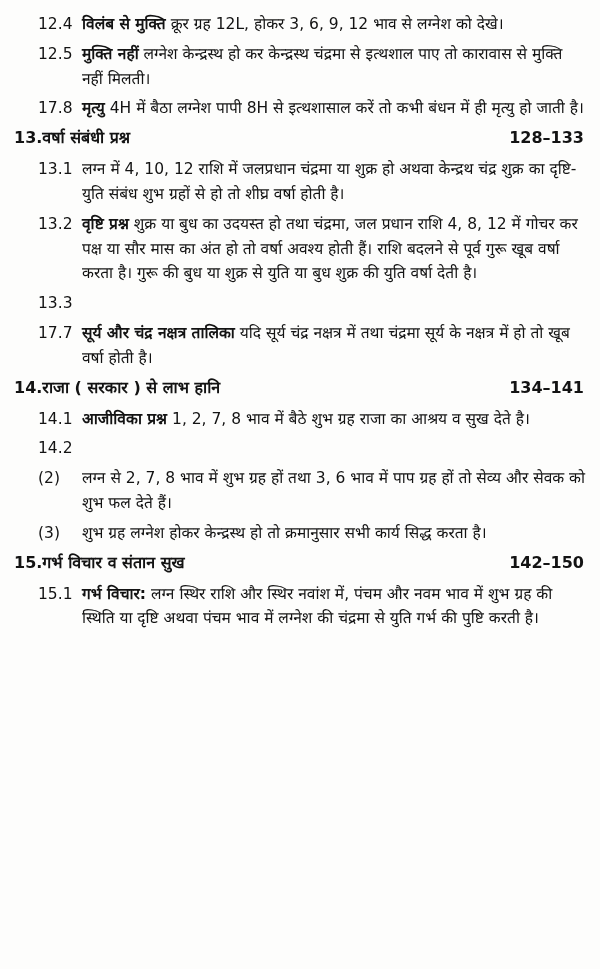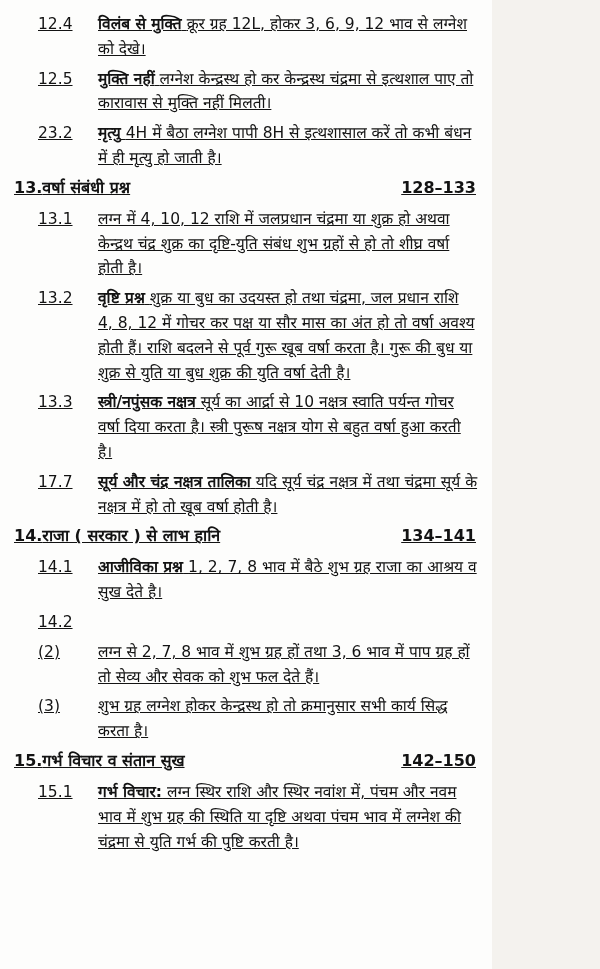--- a/index.html
+++ b/index.html
@@ -16,11 +16,10 @@
   }
   .page {
     box-sizing: border-box;
-    width: 492px;
+    width: 600px;
     height: 969px;
     background: #fdfdfc;
     padding: 12px 14px 6px 14px;
-    text-decoration: underline;
   }
   .entry-item {
     display: flex;

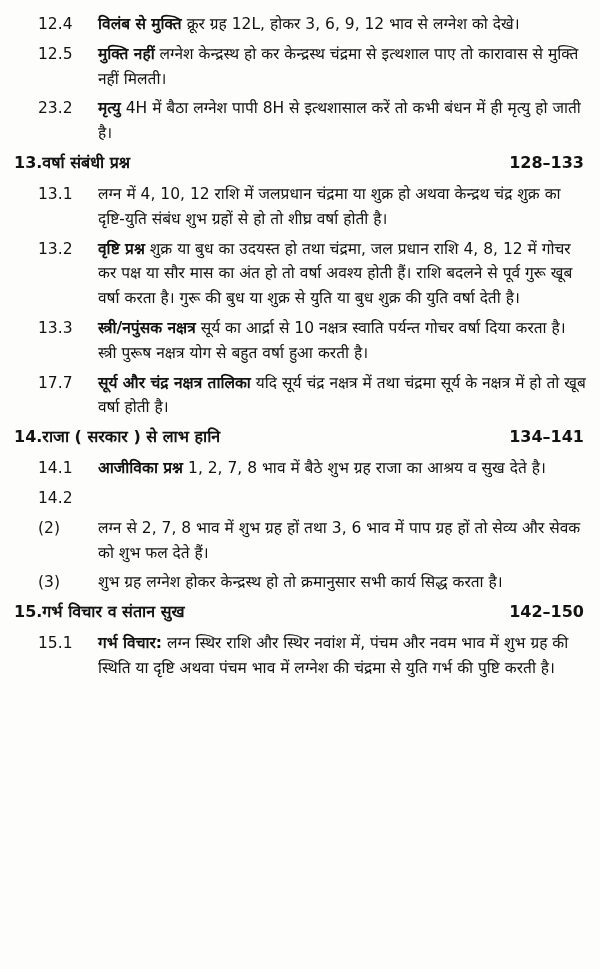--- a/index.html
+++ b/index.html
@@ -35,7 +35,6 @@
   }
   .entry-item .body {
     flex: 1 1 auto;
-    margin-left: 16px;
   }
   .entry-item .lead {
     font-weight: bold;

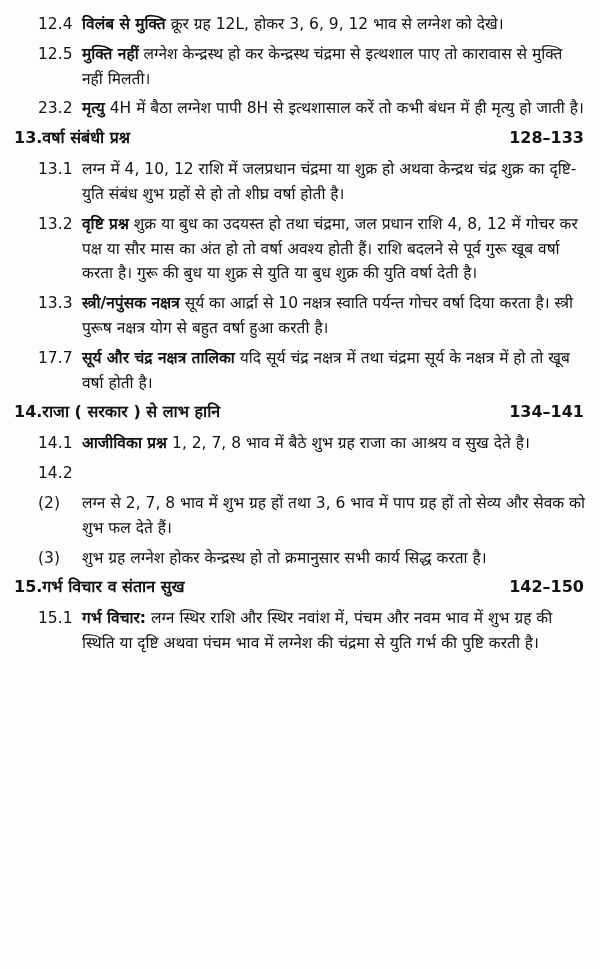--- a/index.html
+++ b/index.html
@@ -74,7 +74,7 @@
       <span class="body"><span class="lead">मुक्ति नहीं</span> <span>लग्नेश केन्द्रस्थ हो कर केन्द्रस्थ चंद्रमा से इत्थशाल पाए तो कारावास से मुक्ति नहीं मिलती।</span></span>
     </div>
     <div class="entry-item">
-      <span class="num">23.2</span>
+      <span class="num">17.8</span>
       <span class="body"><span class="lead">मृत्यु</span> <span>4H में बैठा लग्नेश पापी 8H से इत्थशासाल करें तो कभी बंधन में ही मृत्यु हो जाती है।</span></span>
     </div>
     <div class="section-heading">

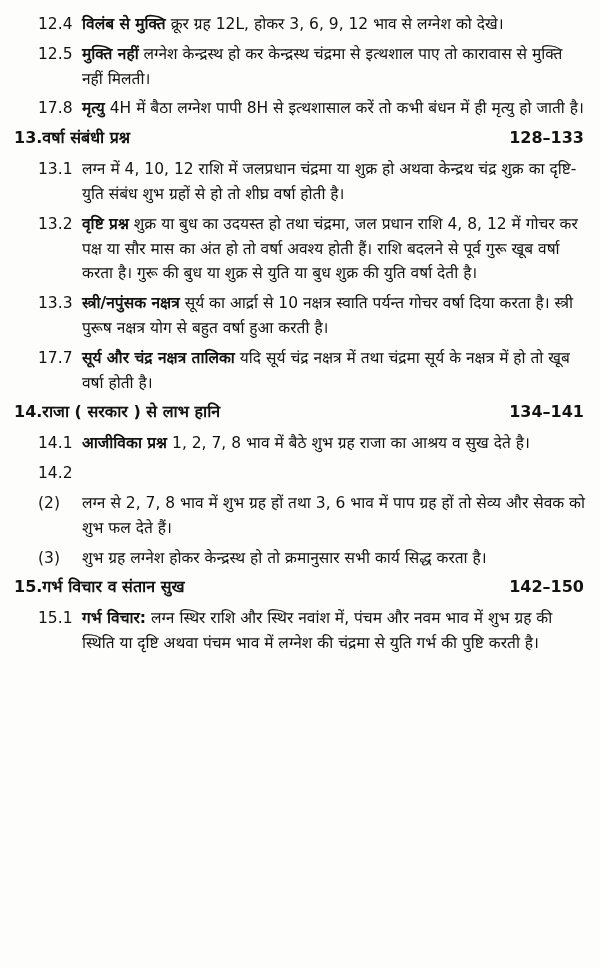--- a/index.html
+++ b/index.html
@@ -92,7 +92,6 @@
     </div>
     <div class="entry-item">
       <span class="num">13.3</span>
-      <span class="body"><span class="lead">स्त्री/नपुंसक नक्षत्र</span> <span>सूर्य का आर्द्रा से 10 नक्षत्र स्वाति पर्यन्त गोचर वर्षा दिया करता है। स्त्री पुरूष नक्षत्र योग से बहुत वर्षा हुआ करती है।</span></span>
     </div>
     <div class="entry-item">
       <span class="num">17.7</span>

